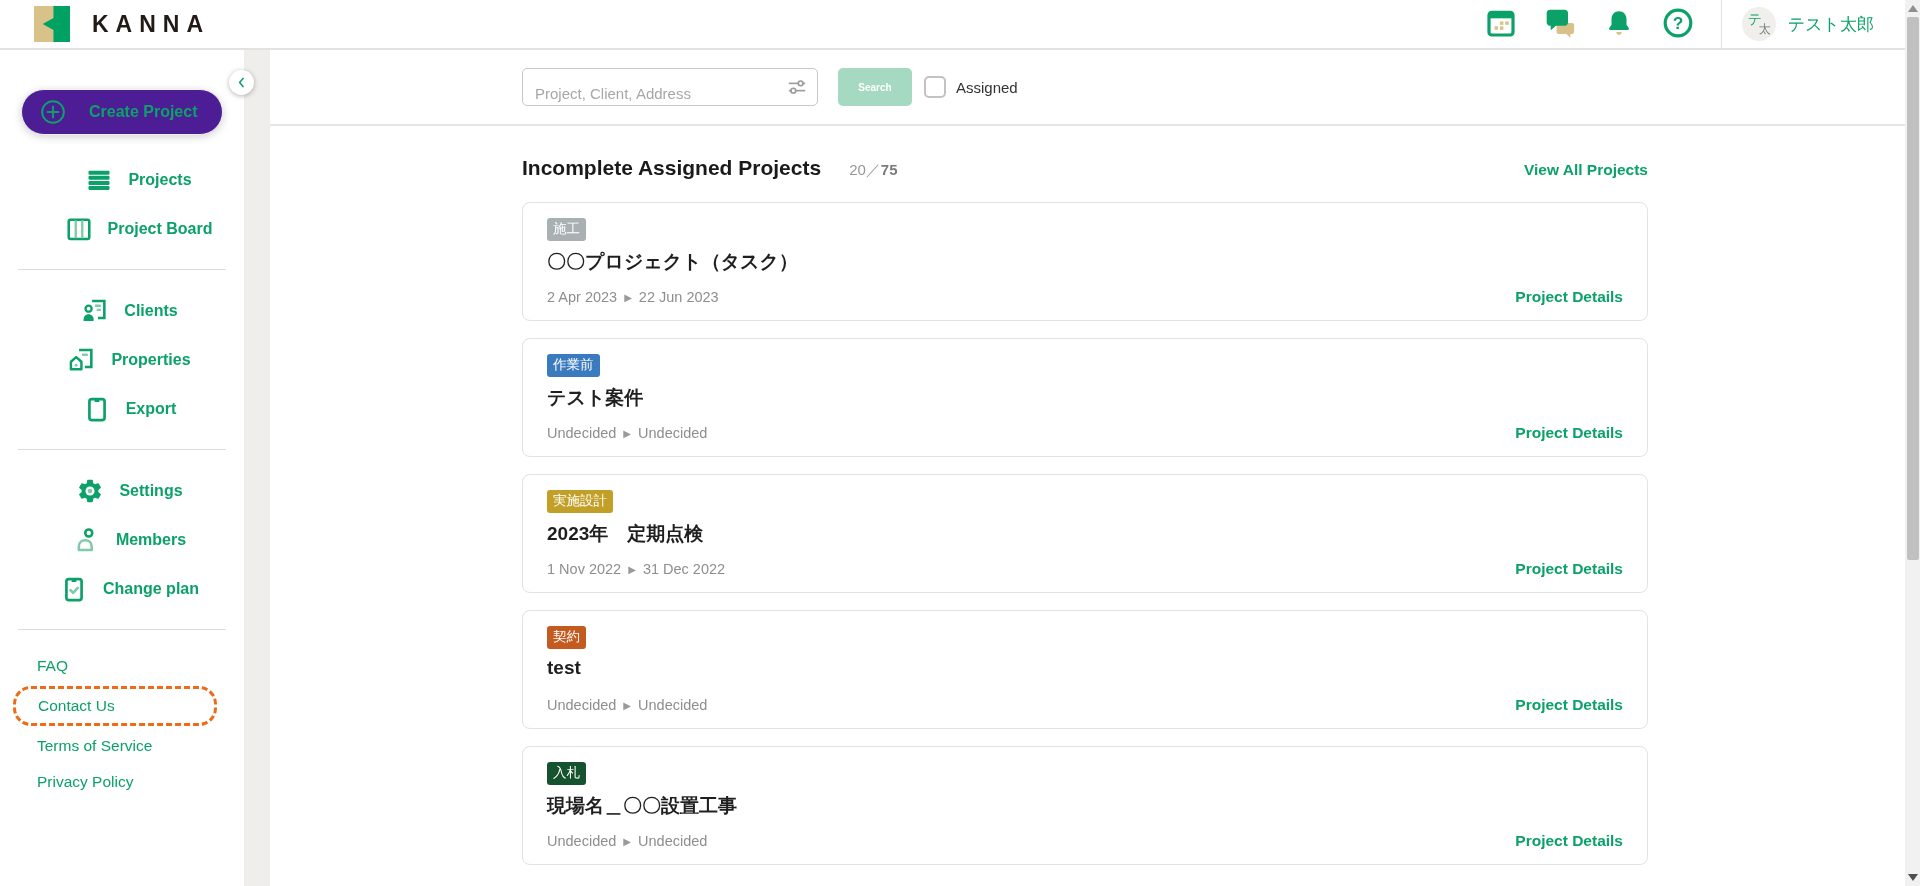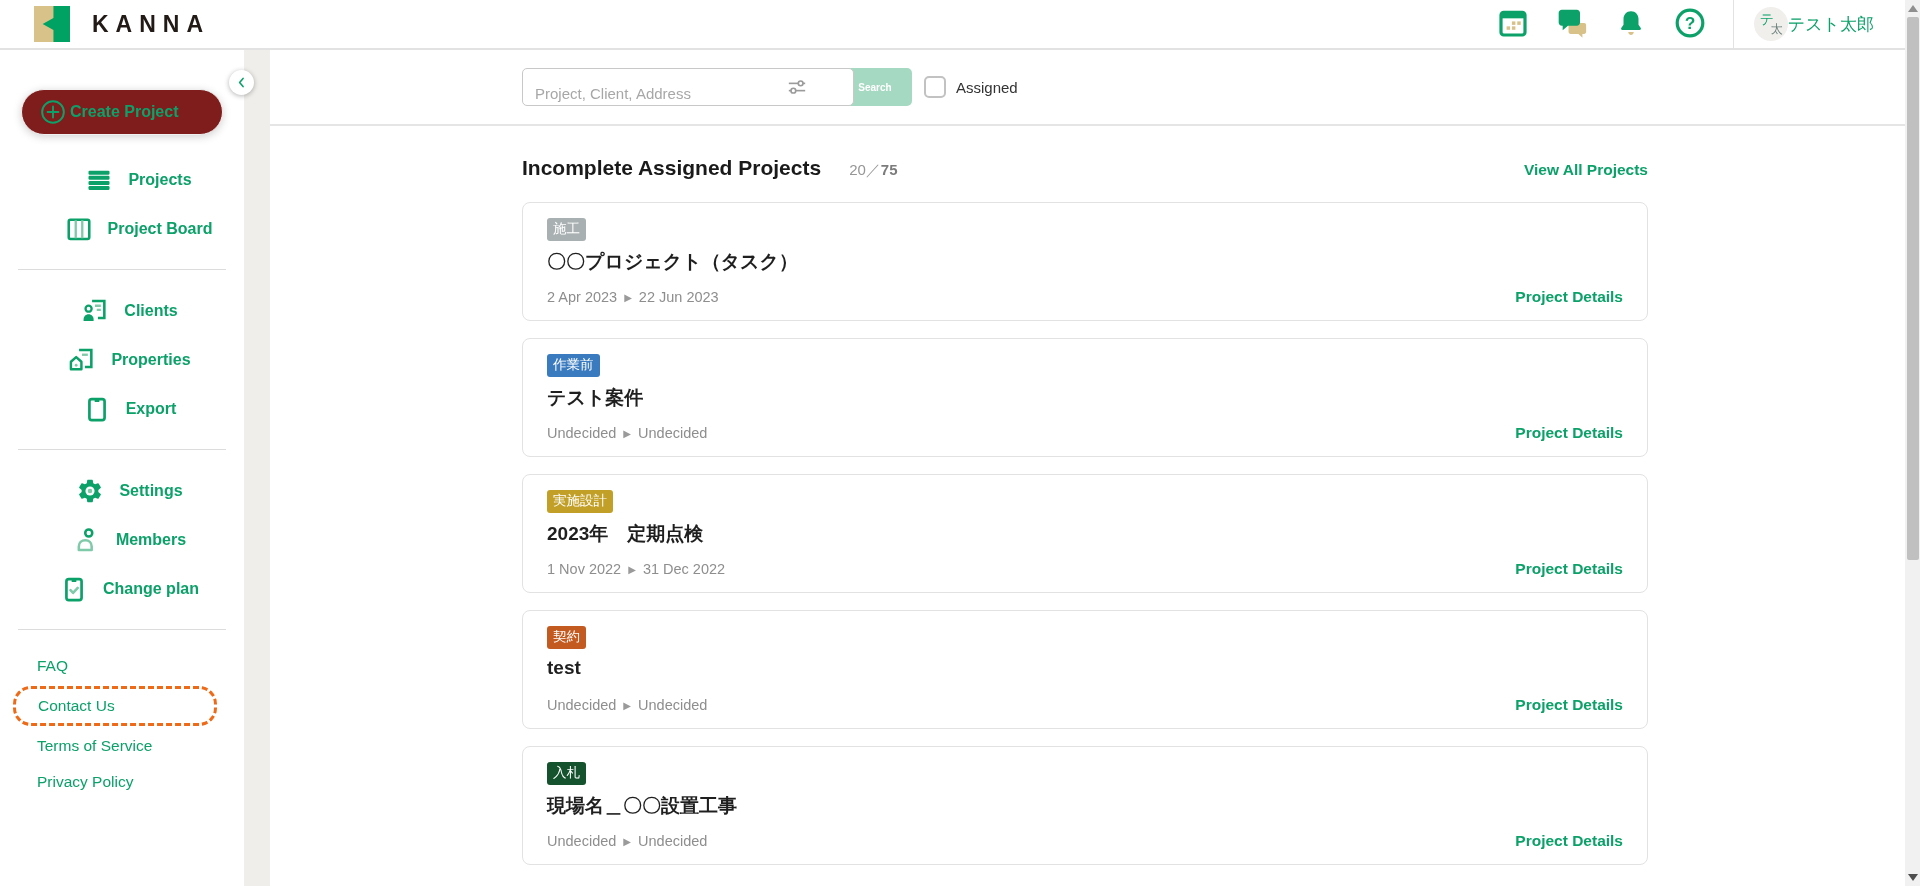--- a/index.html
+++ b/index.html
@@ -21,7 +21,7 @@
   .avatar { width:34px; height:34px; border-radius:50%; background:#f0efec; position:relative; display:inline-block; }
   .avatar .a-top { position:absolute; left:6px; top:4px; font-size:14px; color:#0ba169; }
   .avatar .a-bot { position:absolute; right:5px; bottom:3px; font-size:12px; color:#6b7f7a; }
-  .user-name { font-size:17px; color:#0ba169; }
+  .user-name { margin-left:12px; font-size:17px; color:#0ba169; }
 
   
   .body-row { display:flex; height:836px; position:relative; background:#efeeea; }

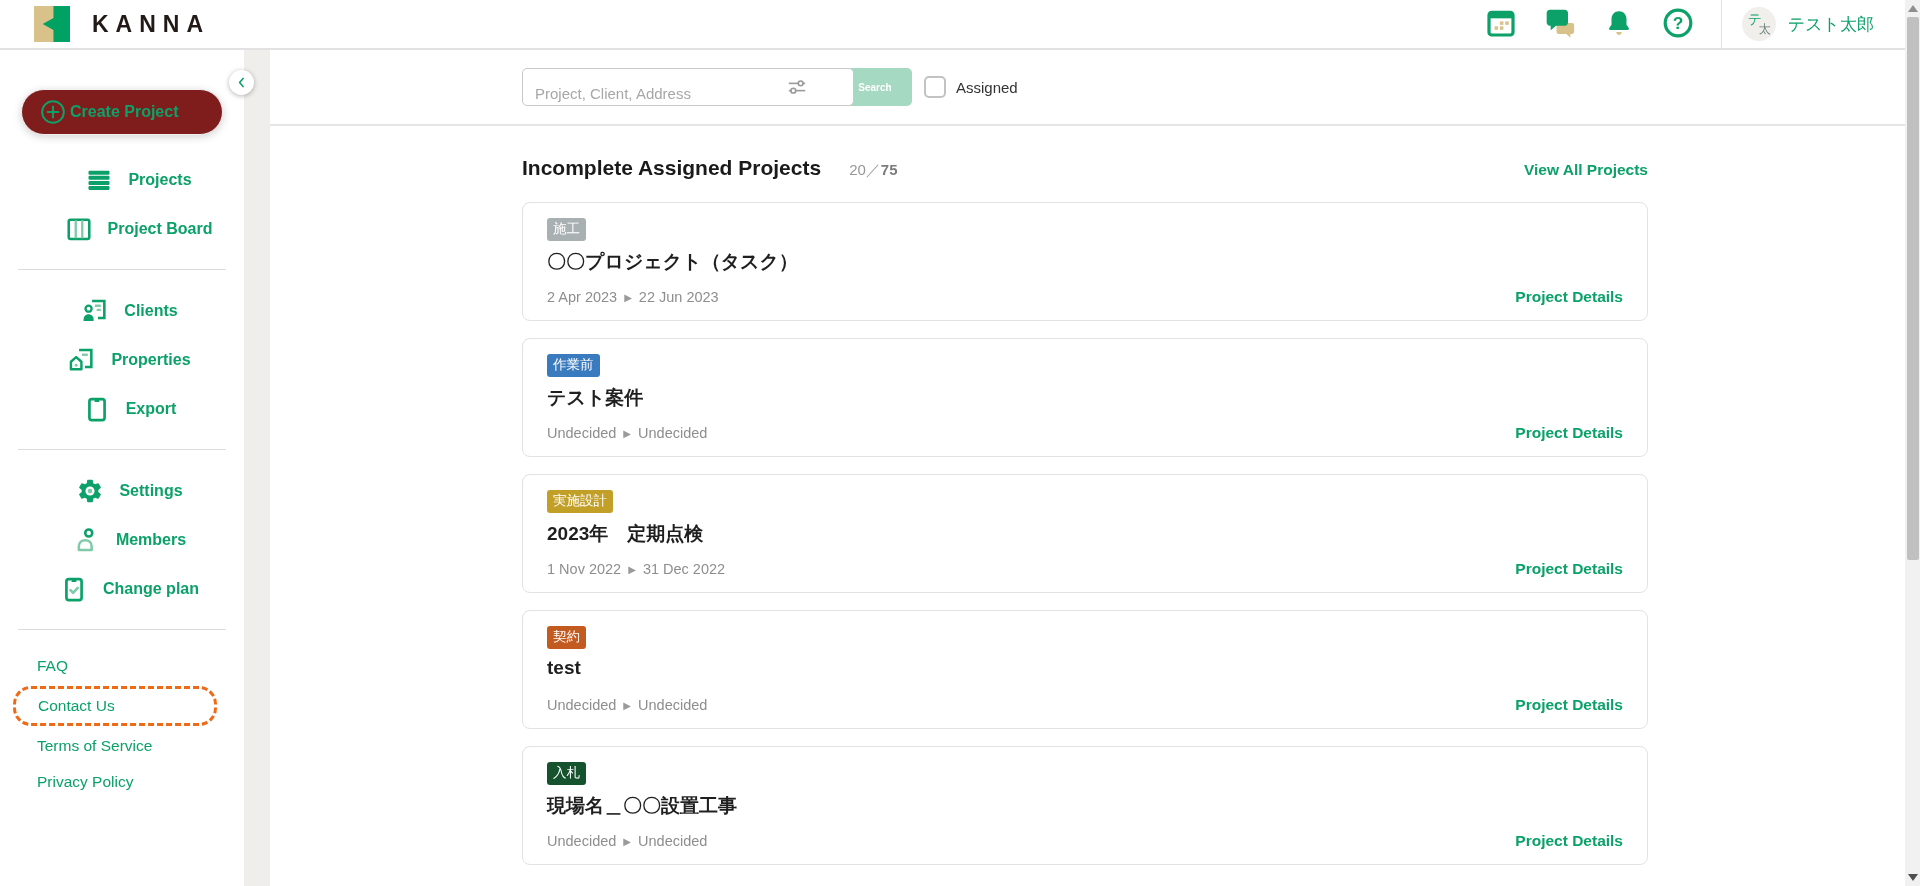--- a/index.html
+++ b/index.html
@@ -53,7 +53,7 @@
   
   .search-row { height:76px; border-bottom:2px solid #e5e5e5; display:flex; align-items:center; padding-left:252px; }
   .search-box { position:relative; width:296px; height:38px; }
-  .search-box input { width:332px; height:38px; border:1px solid #c8c8c8; border-radius:5px;
+  .search-box input { width:296px; height:38px; border:1px solid #c8c8c8; border-radius:5px;
     font-size:15px; padding:12px 40px 0 12px; color:#444; outline:none; font-family:"Liberation Sans",sans-serif; }
   .search-box input::placeholder { color:#a7a7a7; }
   .filter-icon { position:absolute; right:10px; top:9px; width:22px; height:20px; cursor:pointer; }

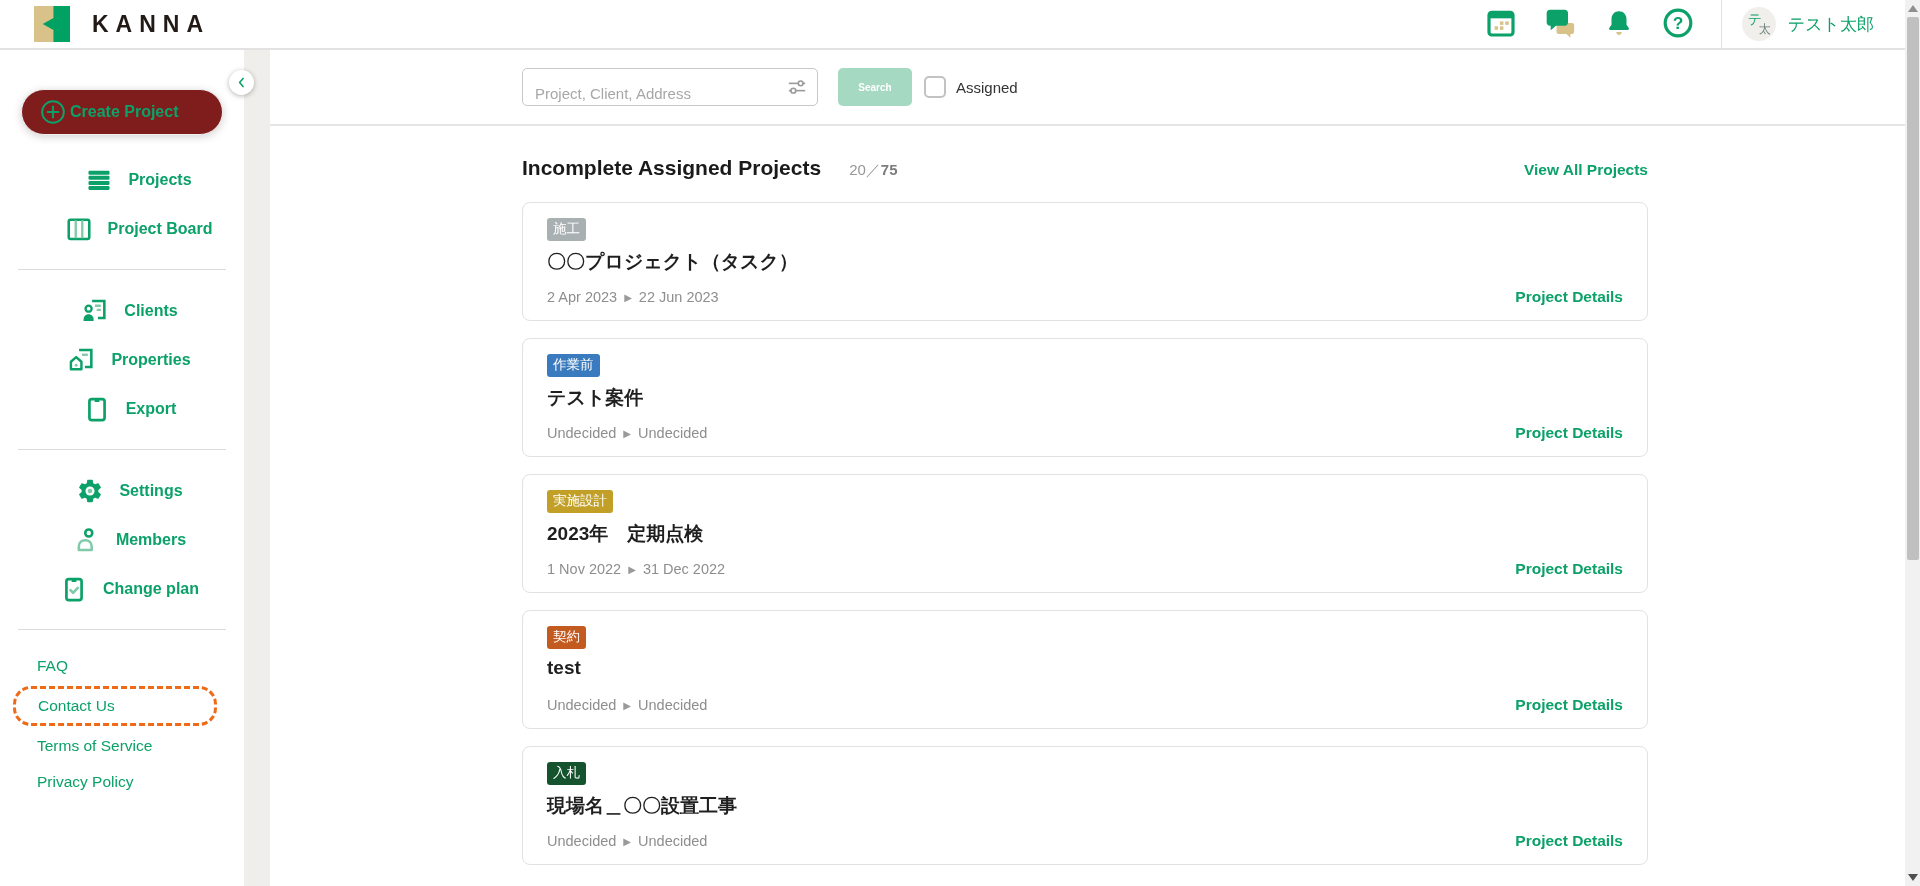--- a/index.html
+++ b/index.html
@@ -34,8 +34,8 @@
     display:flex; align-items:center; justify-content:center; }
 
   
-  .create-btn { display:flex; align-items:center; gap:4px; width:202px; height:46px; margin-left:21px;
-    background:#7f1d1d; border:1px solid #f0f0f0; border-radius:23px; box-shadow:0 2px 8px rgba(0,0,0,.18);
+  .create-btn { display:flex; align-items:center; gap:23px; width:202px; height:46px; margin-left:21px;
+    background:#4c1d95; border:1px solid #f0f0f0; border-radius:23px; box-shadow:0 2px 8px rgba(0,0,0,.18);
     color:#0ba169; font-weight:bold; font-size:16px; cursor:pointer; padding-left:18px;
     font-family:"Liberation Sans",sans-serif; }
   nav { display:block; margin-top:20px; }

